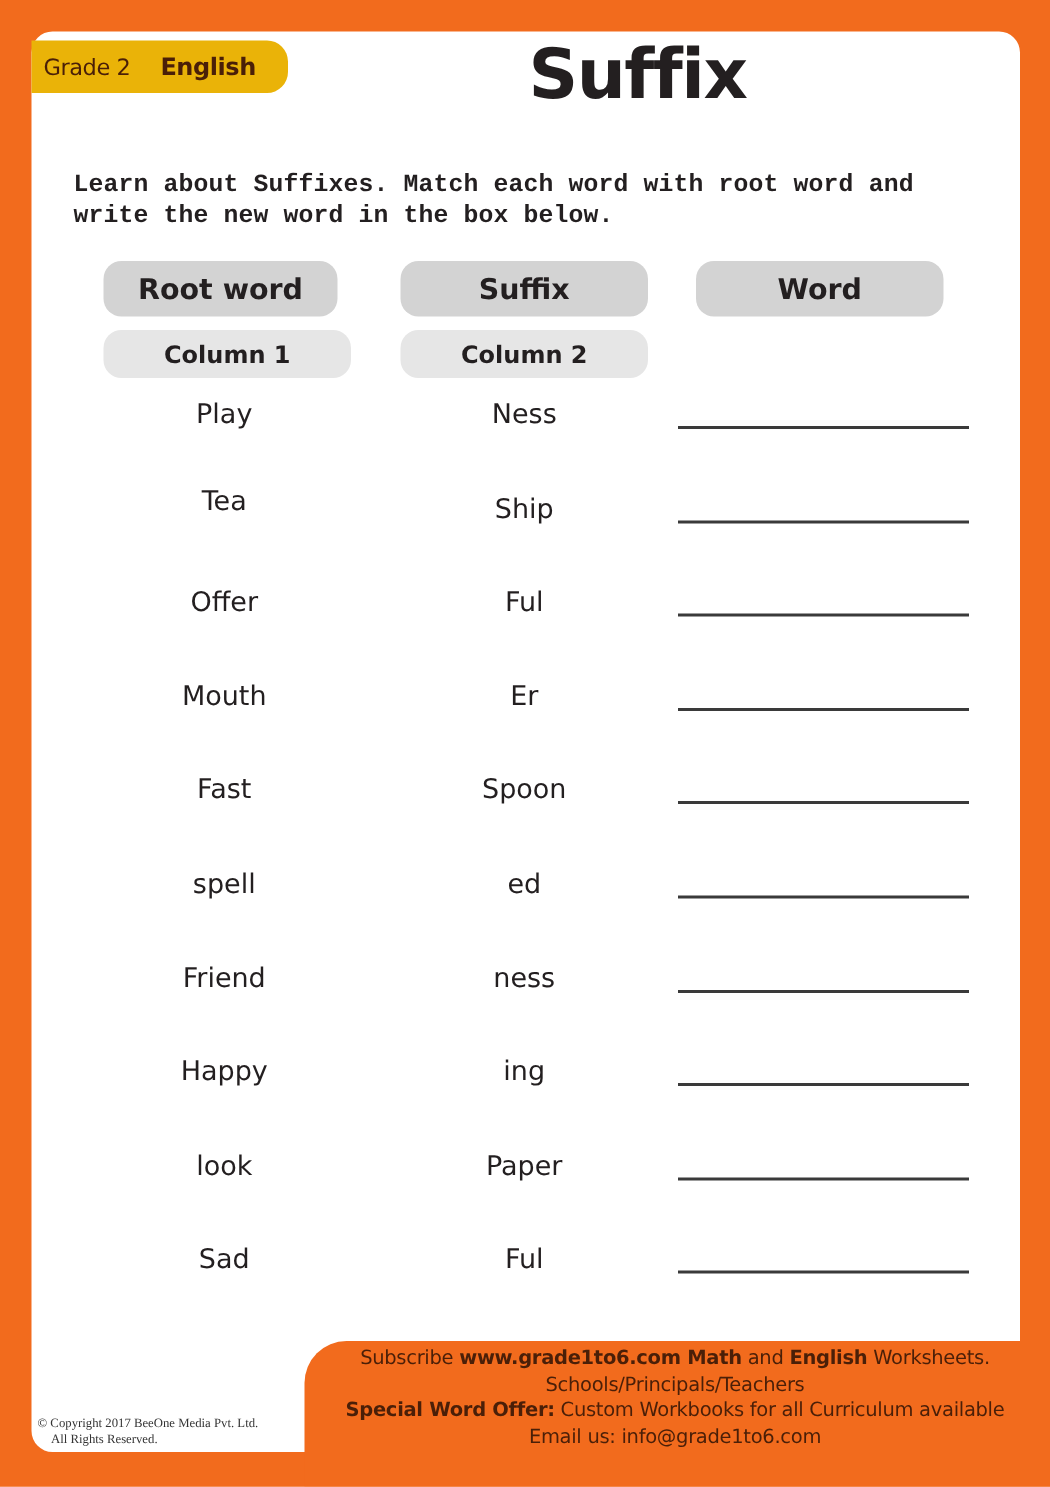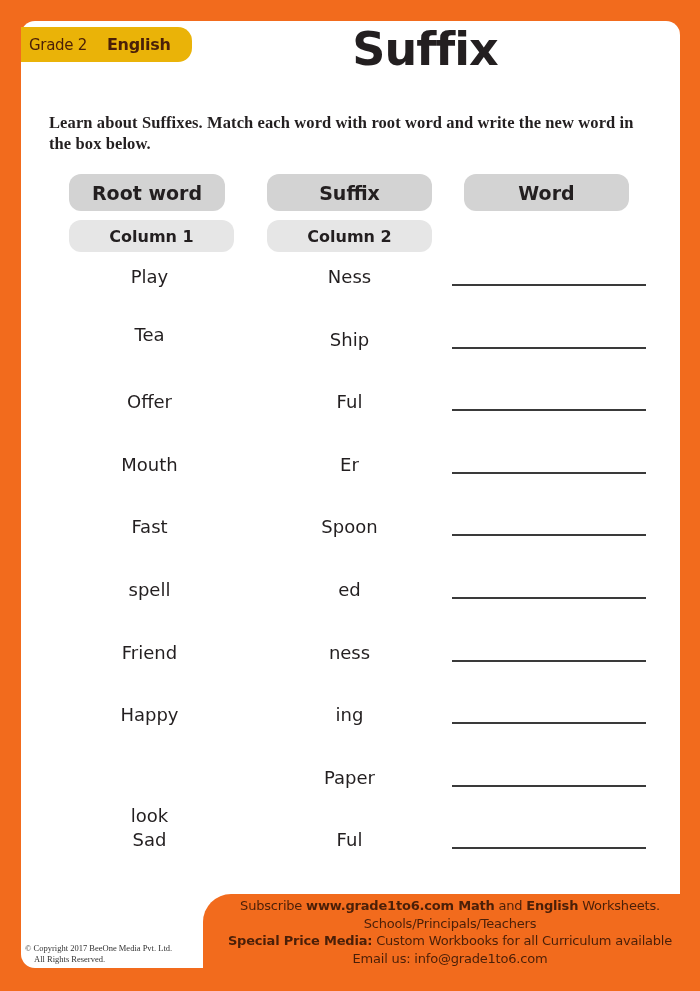--- a/index.html
+++ b/index.html
@@ -65,7 +65,7 @@
       left: 49px;
       top: 112px;
       width: 600px;
-      font-family: Liberation Serif, serif;
+      font-family: Liberation Mono, monospace;
       font-weight: bold;
       font-size: 16.5px;
       line-height: 21px;

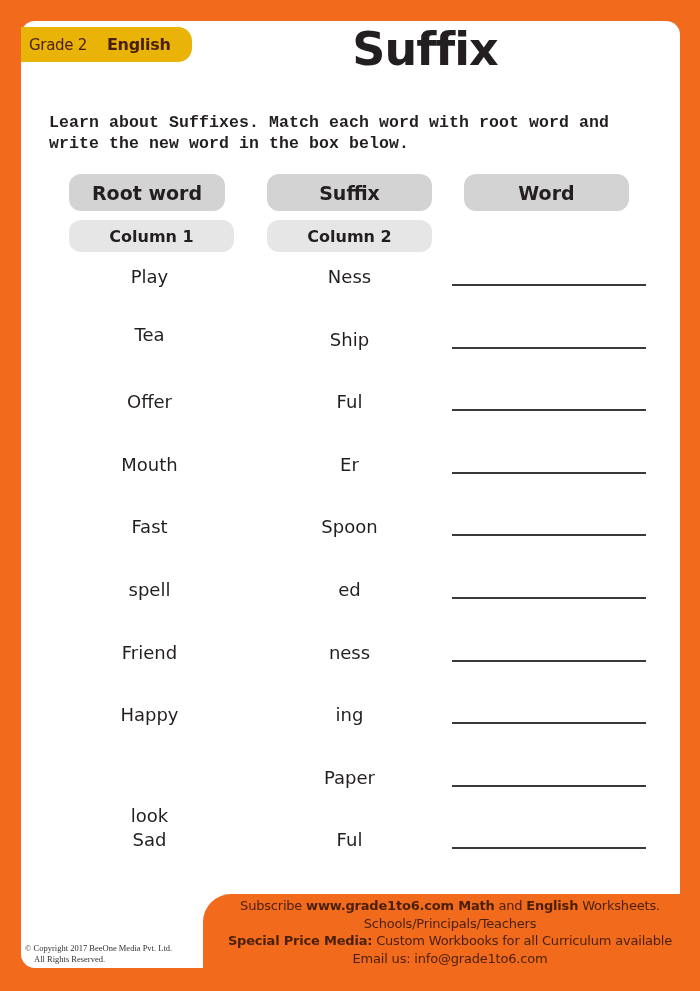--- a/index.html
+++ b/index.html
@@ -192,7 +192,7 @@
     <div class="row-cell" style="left: 67px; top: 704px;">Happy</div>
     <div class="row-cell" style="left: 267px; top: 704px;">ing</div>
     <div class="answer-line" style="top: 722px;"></div>
-    <div class="row-cell" style="left: 67px; top: 767px; margin-top: 38px;">look</div>
+    <div class="row-cell" style="left: 67px; top: 767px;">look</div>
     <div class="row-cell" style="left: 267px; top: 767px;">Paper</div>
     <div class="answer-line" style="top: 785px;"></div>
     <div class="row-cell" style="left: 67px; top: 829px;">Sad</div>

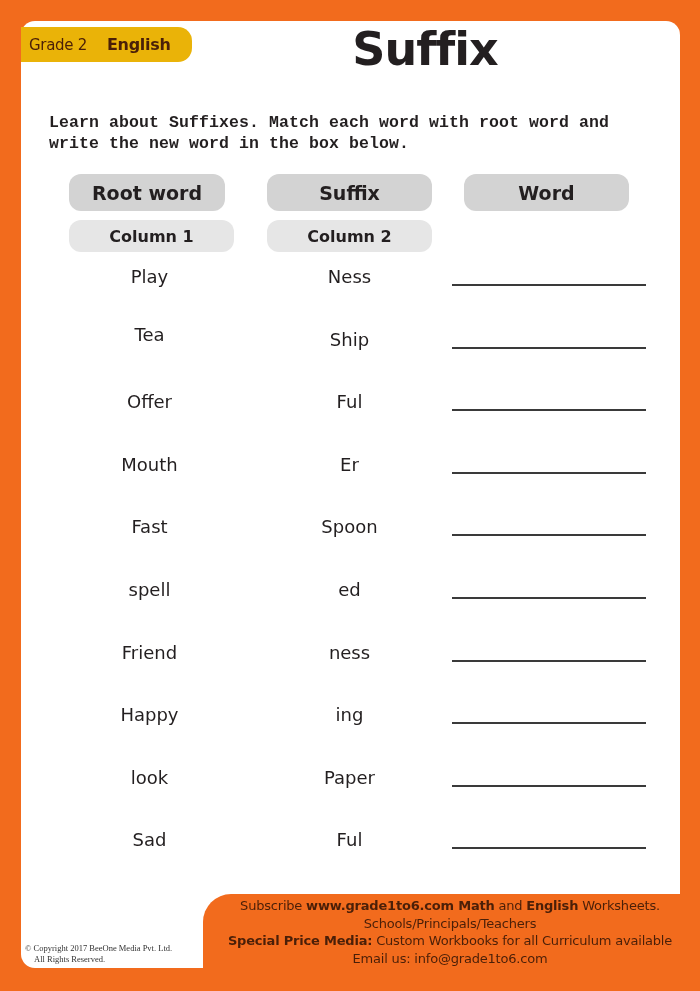--- a/index.html
+++ b/index.html
@@ -212,7 +212,7 @@
   </div>
   <div>Schools/Principals/Teachers</div>
   <div>
-    <b>Special Price Media:</b><span> Custom Workbooks for all Curriculum available</span>
+    <b>Special Word Offer:</b><span> Custom Workbooks for all Curriculum available</span>
   </div>
   <div>Email us: info@grade1to6.com</div>
 </div>

